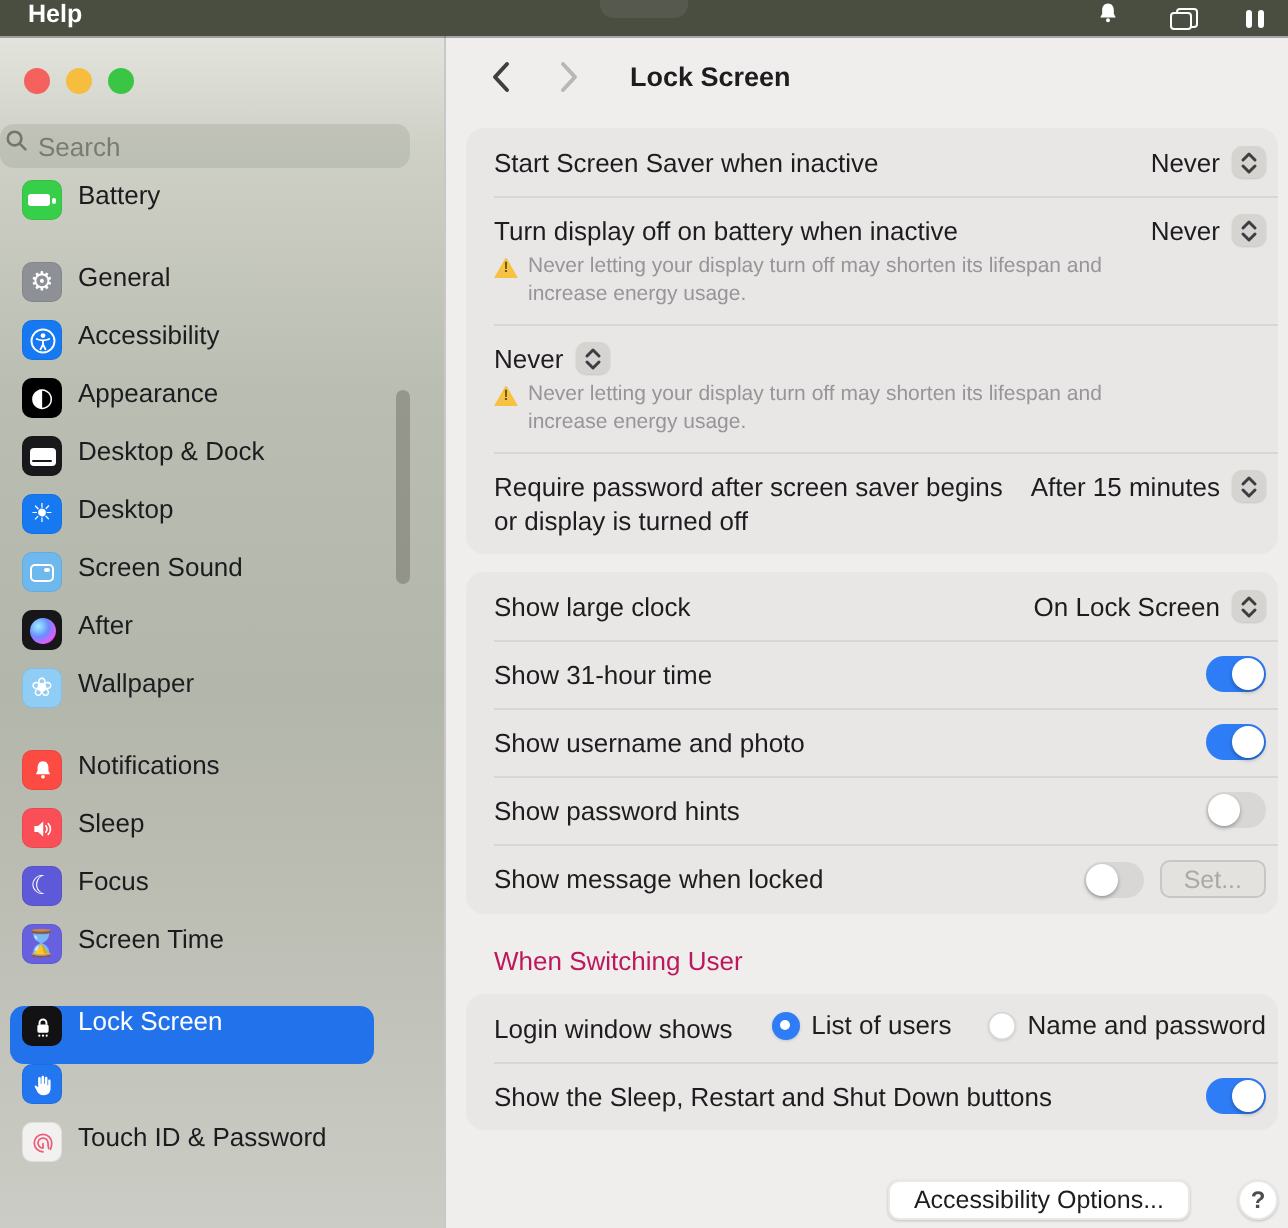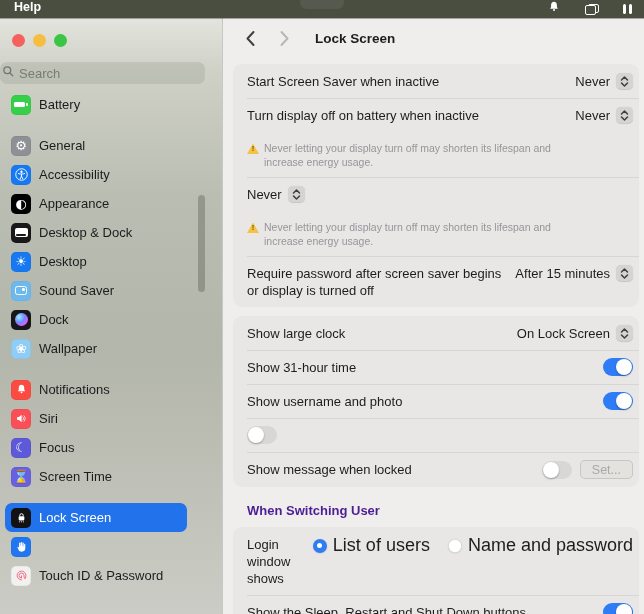--- a/index.html
+++ b/index.html
@@ -38,7 +38,7 @@
   .search input::placeholder { color:#797c71; }
   #sb-list { margin-top:6px; }
   .sb-group { margin-bottom:12px; }
-  .sb-row { height:29px; margin:0 35px 0 5px; padding:0 6px; display:flex; align-items:center; gap:8px;
+  .sb-row { height:29px; margin:0 35px 0 5px; padding:0 6px; display:flex; align-items:flex-start; gap:8px;
             border-radius:7px; font-size:13px; color:#1c1c1e; cursor:default; }
   .sb-row.selected { color:#fff; }
   .sb-icon { width:20px; height:20px; border-radius:5px; display:flex; align-items:center; justify-content:center;

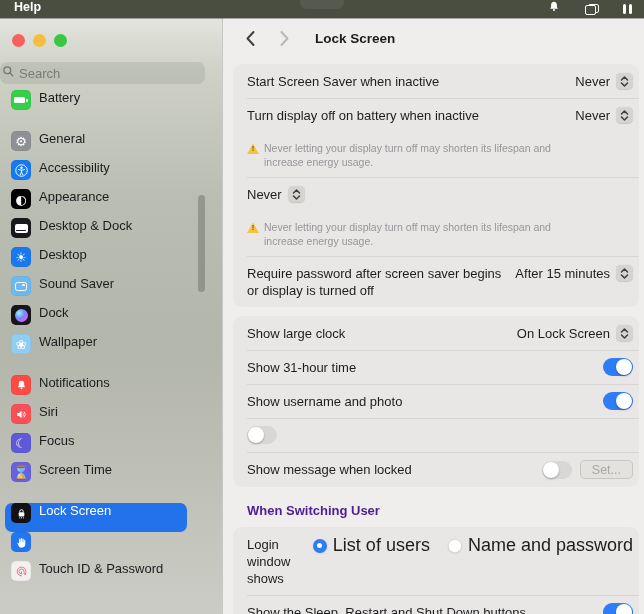--- a/index.html
+++ b/index.html
@@ -78,7 +78,7 @@
   .toggle .knob { position:absolute; top:1px; left:1px; width:16px; height:16px; border-radius:50%;
                   background:#fff; box-shadow:0 1px 2px rgba(0,0,0,0.3); }
   .toggle.on .knob { left:auto; right:1px; }
-  .warning { display:flex; gap:5px; margin-top:18px; font-size:10.5px; line-height:13.5px; color:#96959a; max-width:345px; }
+  .warning { display:flex; gap:5px; margin-top:3px; font-size:10.5px; line-height:13.5px; color:#96959a; max-width:345px; }
   .tri { flex:none; width:12px; height:10.5px; margin-top:1.5px; background:#f6c244;
          clip-path:polygon(50% 0,100% 100%,0 100%); position:relative; }
   .tri::after { content:'!'; position:absolute; left:0; right:0; bottom:0; text-align:center;

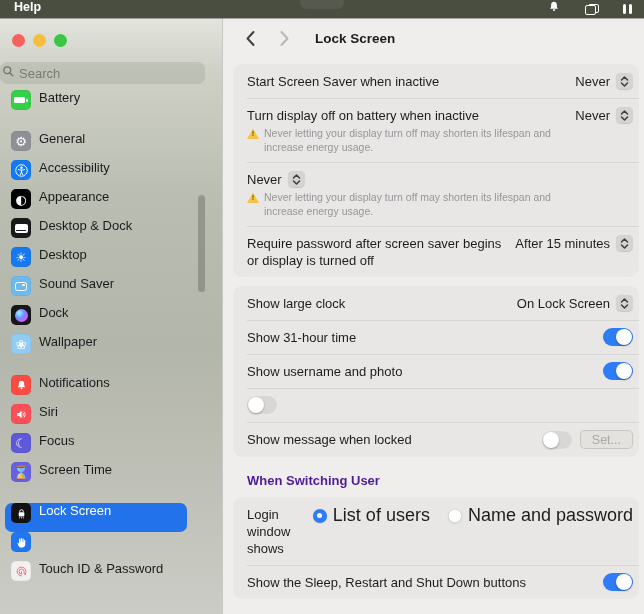--- a/index.html
+++ b/index.html
@@ -188,7 +188,7 @@
                 <i></i>
               </span>
             </span>
-            <span class="sb-label">Sound Saver</span>
+            <span class="sb-label">Screen Sound</span>
           </div>
           <div class="sb-row">
             <span class="sb-icon" style="background: rgb(23, 23, 26);">

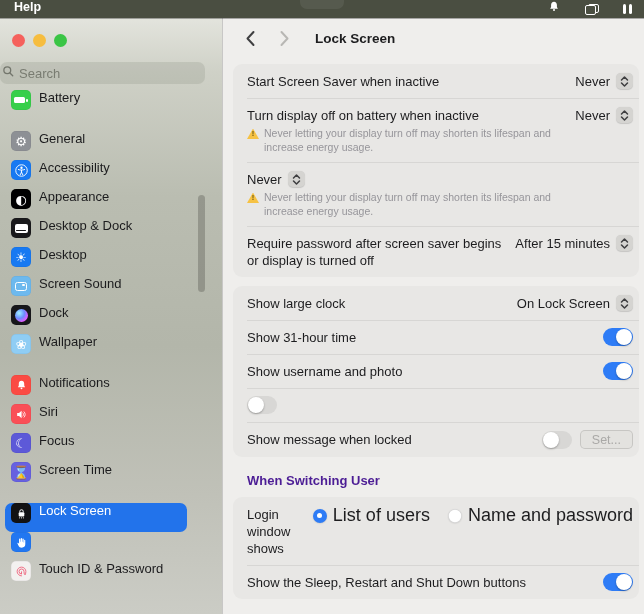--- a/index.html
+++ b/index.html
@@ -194,7 +194,7 @@
             <span class="sb-icon" style="background: rgb(23, 23, 26);">
               <span class="siri-orb"></span>
             </span>
-            <span class="sb-label">Dock</span>
+            <span class="sb-label">After</span>
           </div>
           <div class="sb-row">
             <span class="sb-icon" style="background: rgb(143, 205, 244);">

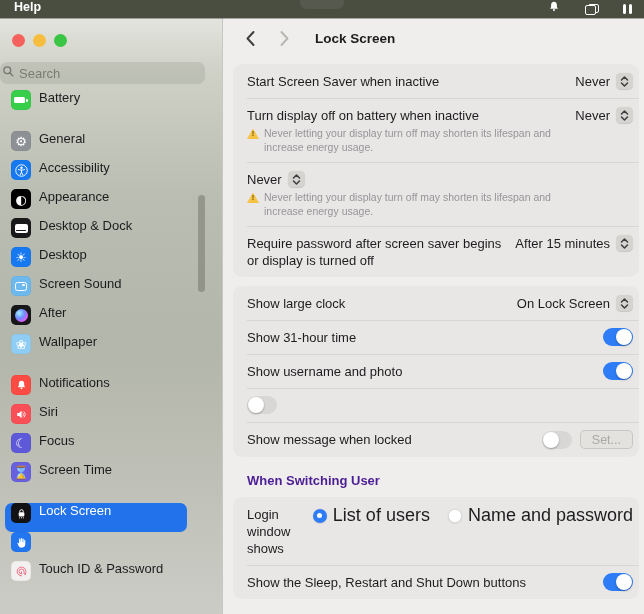--- a/index.html
+++ b/index.html
@@ -220,7 +220,7 @@
                 <path d="M14.5 9c1.6 1.6 1.6 4.4 0 6M16.8 7c2.8 2.8 2.8 7.2 0 10" fill="none" stroke="#fff" stroke-width="1.5" stroke-linecap="round"></path>
               </svg>
             </span>
-            <span class="sb-label">Siri</span>
+            <span class="sb-label">Sleep</span>
           </div>
           <div class="sb-row">
             <span class="sb-icon" style="background: rgb(93, 89, 216);">

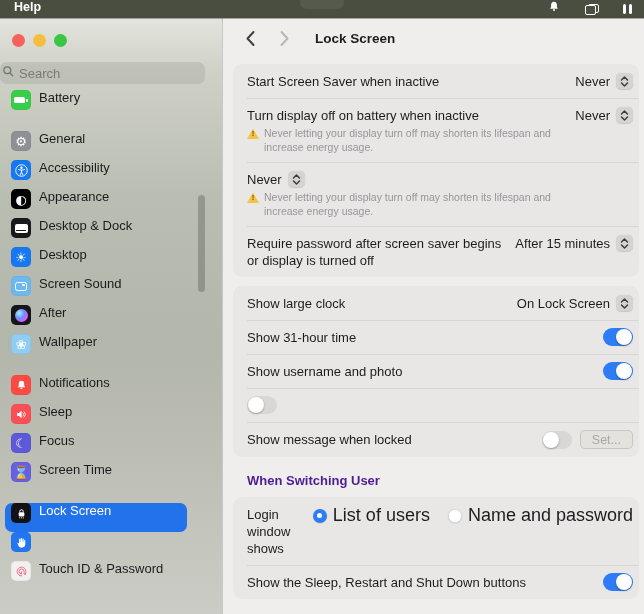--- a/index.html
+++ b/index.html
@@ -380,6 +380,7 @@
           </div>
           <div class="row">
             <div class="row-top">
+              <div class="row-label">Show password hints</div>
               <div class="toggle">
                 <div class="knob"></div>
               </div>

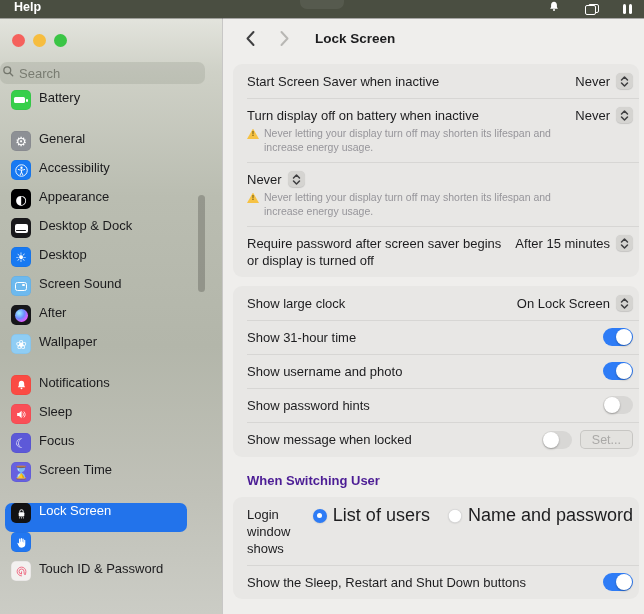--- a/index.html
+++ b/index.html
@@ -83,7 +83,7 @@
          clip-path:polygon(50% 0,100% 100%,0 100%); position:relative; }
   .tri::after { content:'!'; position:absolute; left:0; right:0; bottom:0; text-align:center;
                 font-size:7.5px; font-weight:700; color:#6b570e; line-height:10px; }
-  .section-title { font-weight:700; font-size:13px; color:#4c1d95; margin:16px 0 9px 14px; }
+  .section-title { font-weight:400; font-size:13px; color:#be185d; margin:16px 0 9px 14px; }
   .radio-opts { display:flex; align-items:center; gap:18px; flex:none; }
   .radio-opt { display:flex; align-items:center; gap:6px; font-size:18px; }
   .radio { width:14px; height:14px; border-radius:50%; background:#fff; position:relative; flex:none;

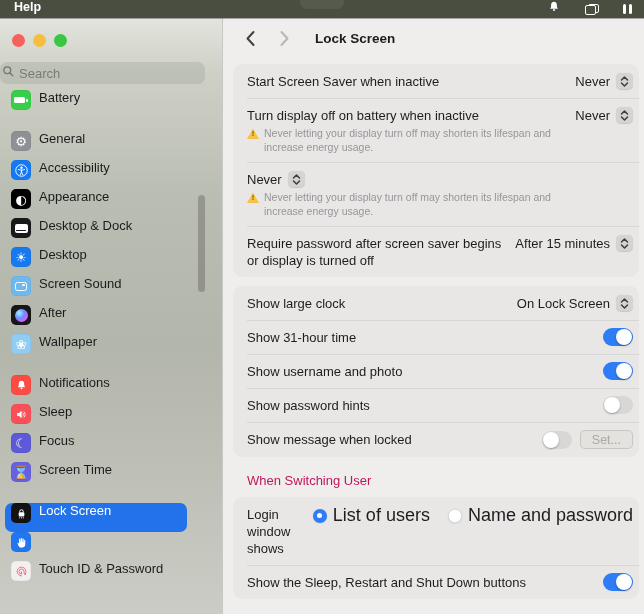--- a/index.html
+++ b/index.html
@@ -85,7 +85,7 @@
                 font-size:7.5px; font-weight:700; color:#6b570e; line-height:10px; }
   .section-title { font-weight:400; font-size:13px; color:#be185d; margin:16px 0 9px 14px; }
   .radio-opts { display:flex; align-items:center; gap:18px; flex:none; }
-  .radio-opt { display:flex; align-items:center; gap:6px; font-size:18px; }
+  .radio-opt { display:flex; align-items:center; gap:6px; font-size:13px; }
   .radio { width:14px; height:14px; border-radius:50%; background:#fff; position:relative; flex:none;
            box-shadow:inset 0 0 0 .8px rgba(0,0,0,0.16), 0 .5px 1.5px rgba(0,0,0,0.12); }
   .radio.sel { box-shadow:0 .5px 1.5px rgba(0,0,0,0.15); }

